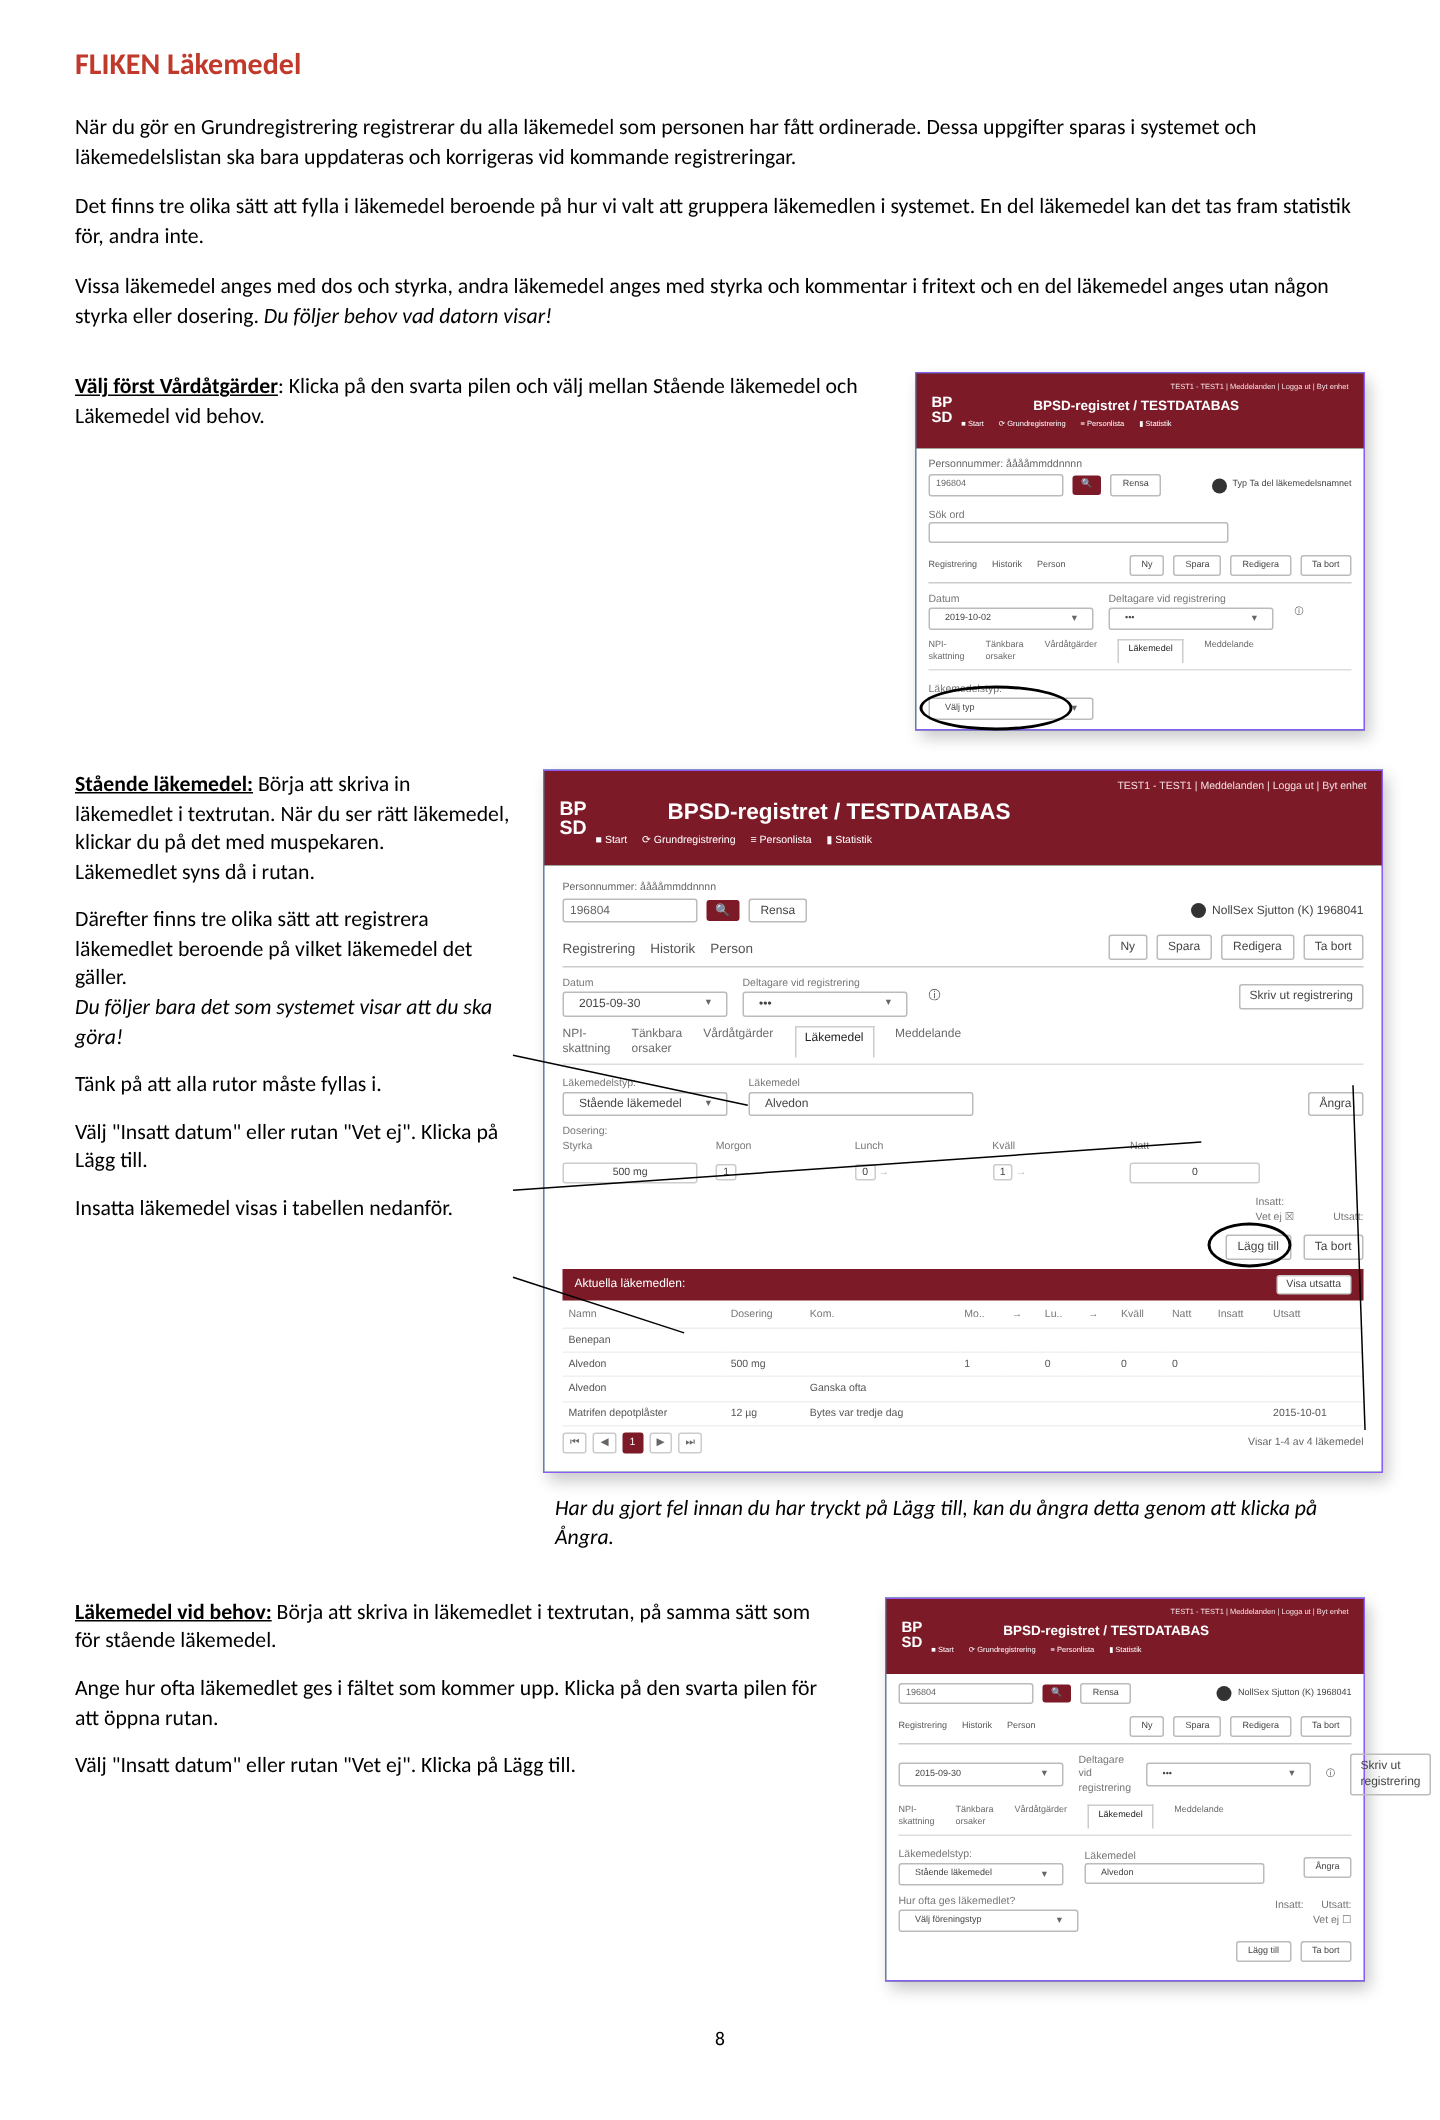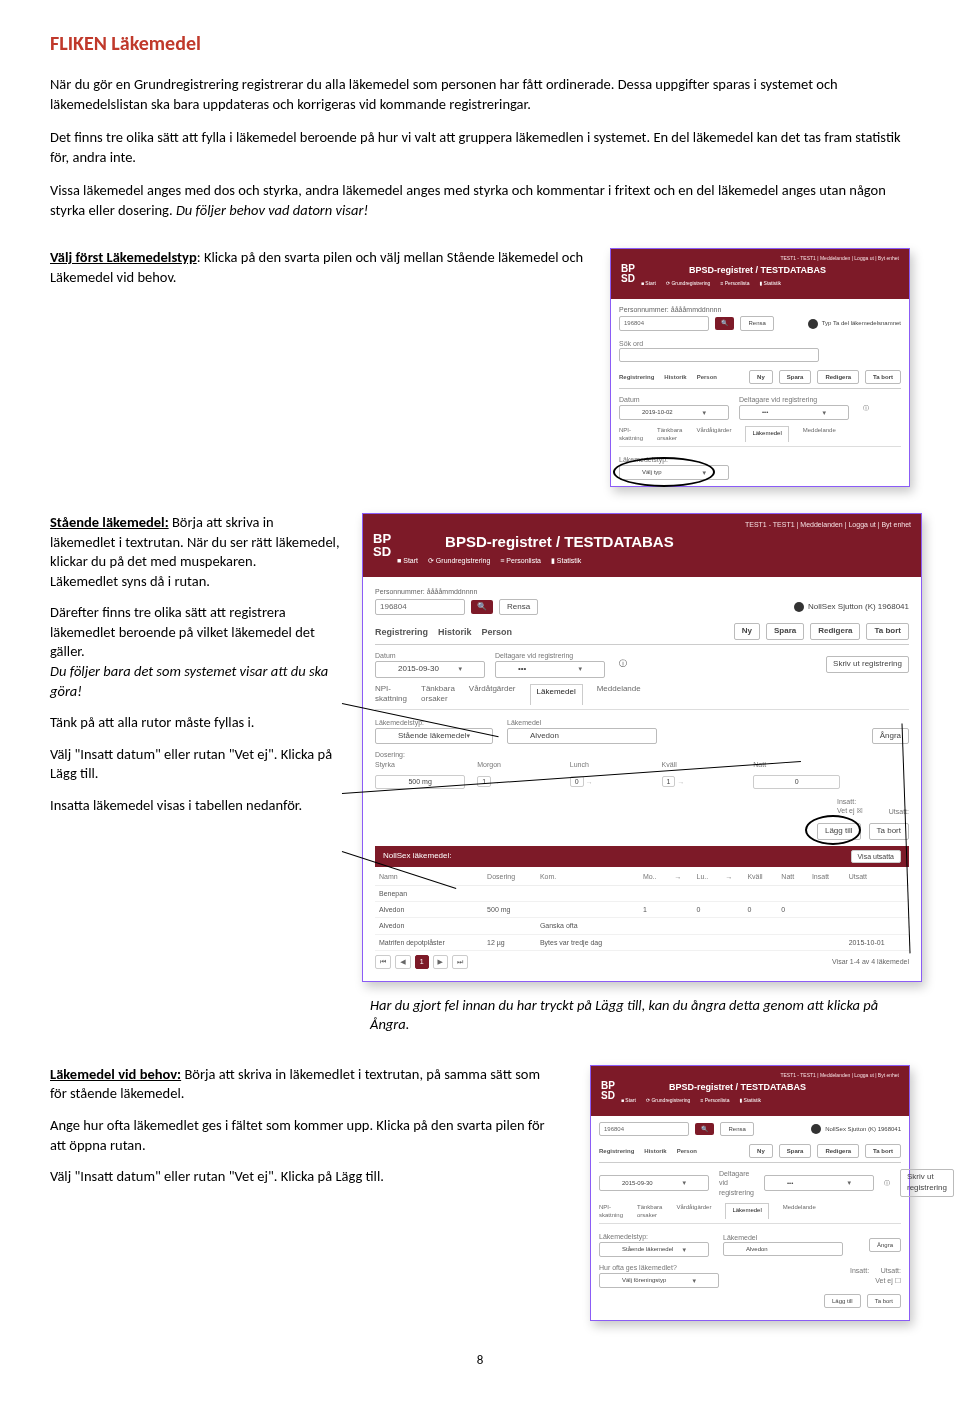--- a/index.html
+++ b/index.html
@@ -168,7 +168,7 @@
 <div class="section-row">
   <div class="text-col">
     <p>
-      <span class="underline bold">Välj först Läkemedelstyp</span><span>: Klicka på den svarta pilen och välj mellan Stående läkemedel och Läkemedel vid behov.</span>
+      <span class="underline bold">Välj först Vårdåtgärder</span><span>: Klicka på den svarta pilen och välj mellan Stående läkemedel och Läkemedel vid behov.</span>
     </p>
   </div>
   <div class="img-col rel">

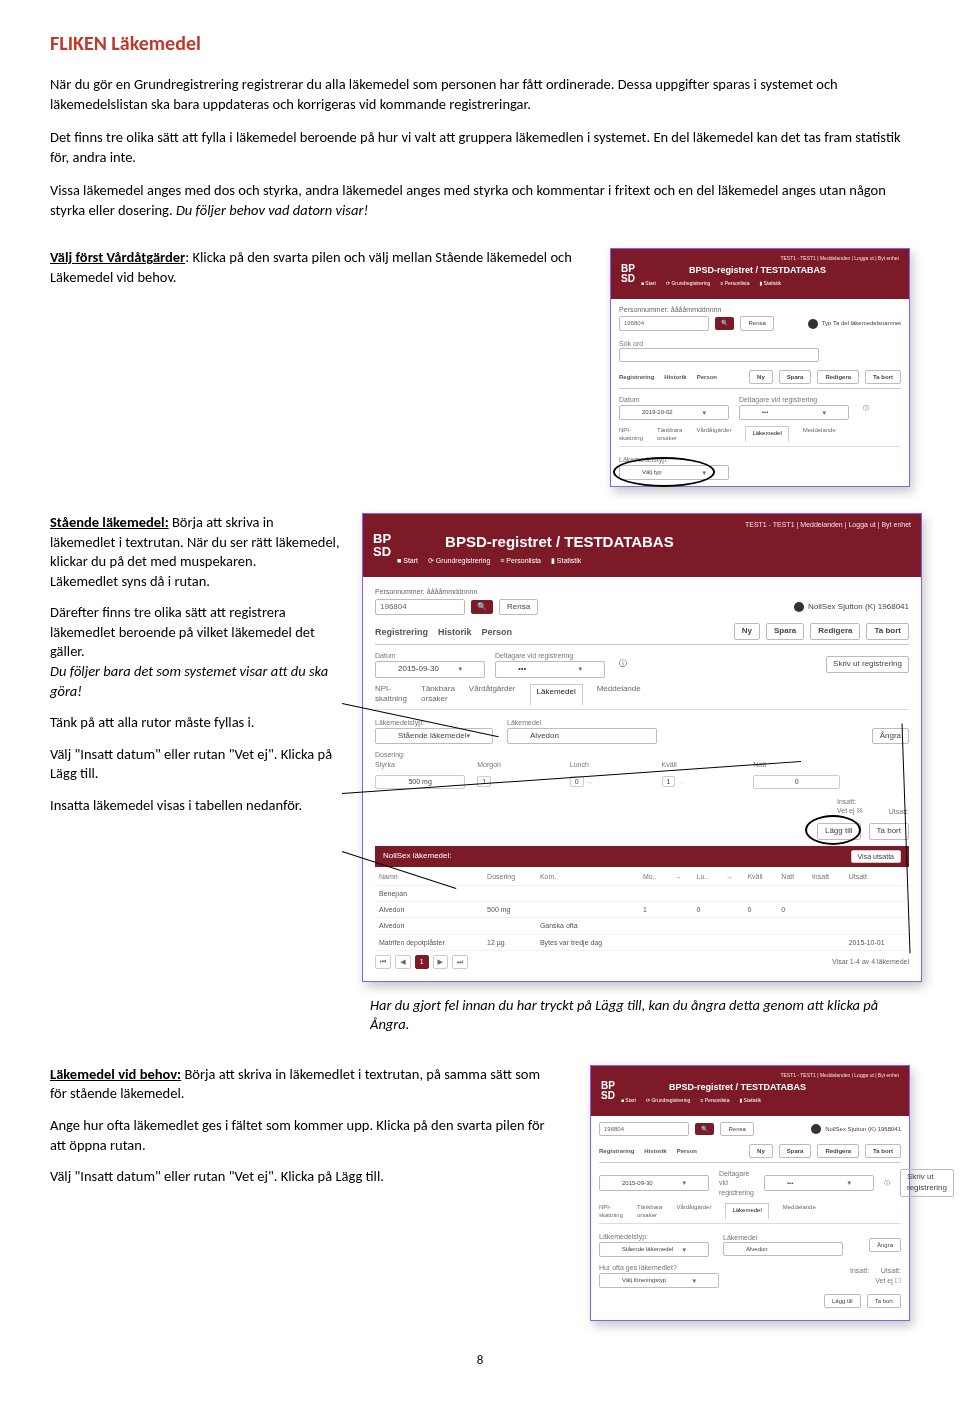--- a/index.html
+++ b/index.html
@@ -95,7 +95,7 @@
   .mock-userline{ margin-left:auto; font-size:8px; display:flex; align-items:center; gap:4px;}
   .mock-userline::before{ content:""; width:10px;height:10px;border-radius:50%;background:#333;display:inline-block;}
 
-  .mock-tabsA{ display:flex; gap:10px; border-bottom:1px solid #ccc; padding-bottom:4px; margin-bottom:6px; align-items:center;font-weight:bold;}
+  .mock-tabsA{ display:flex; gap:10px; border-bottom:1px solid #ccc; padding-bottom:4px; margin-bottom:6px; align-items:center;}
   .mock-tabsA .tab{ font-size:9px; color:#555;}
   .mock-tabsA .btns{ margin-left:auto; display:flex; gap:6px;justify-content:center;}
   .mock-btn{ border:1px solid #bbb; border-radius:2px; padding:2px 7px; font-size:8px; color:#444; background:#fff;}

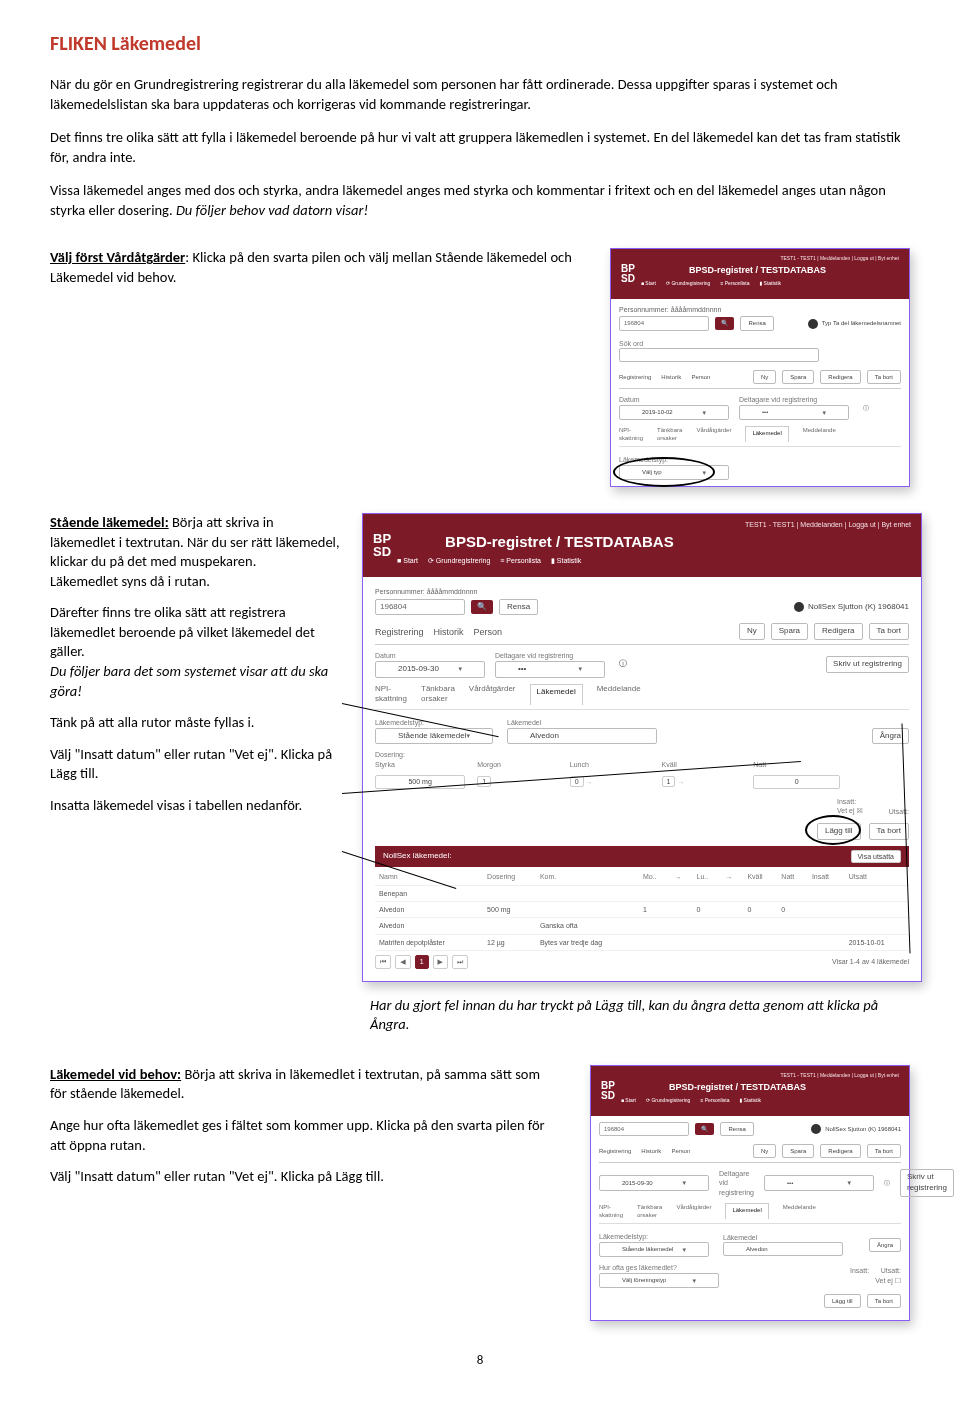--- a/index.html
+++ b/index.html
@@ -109,7 +109,7 @@
   .mock-tabsB .active{ color:#222; border:1px solid #ccc; border-bottom:none; padding:2px 6px; background:#fff;}
 
   .mock-fieldrow{ display:flex; gap:14px; margin-bottom:6px; align-items:center;}
-  .mock-sel{ border:1px solid #bbb; padding:2px 22px; font-size:8px; border-radius:2px; min-width:110px; display:inline-flex; justify-content:space-between; align-items:center;}
+  .mock-sel{ border:1px solid #bbb; padding:2px 10px; font-size:8px; border-radius:2px; min-width:110px; display:inline-flex; justify-content:space-between; align-items:center;}
   .mock-sel .caret{ font-size:7px; color:#666;}
   .mock-grid5{ display:grid; grid-template-columns:repeat(6,auto); gap:6px 12px; font-size:7px; color:#777; align-items:center;}
   .mock-grid5 .cell{ border:1px solid #ccc; padding:1px 4px; border-radius:2px; color:#444; min-width:30px; text-align:center; font-size:7px;}

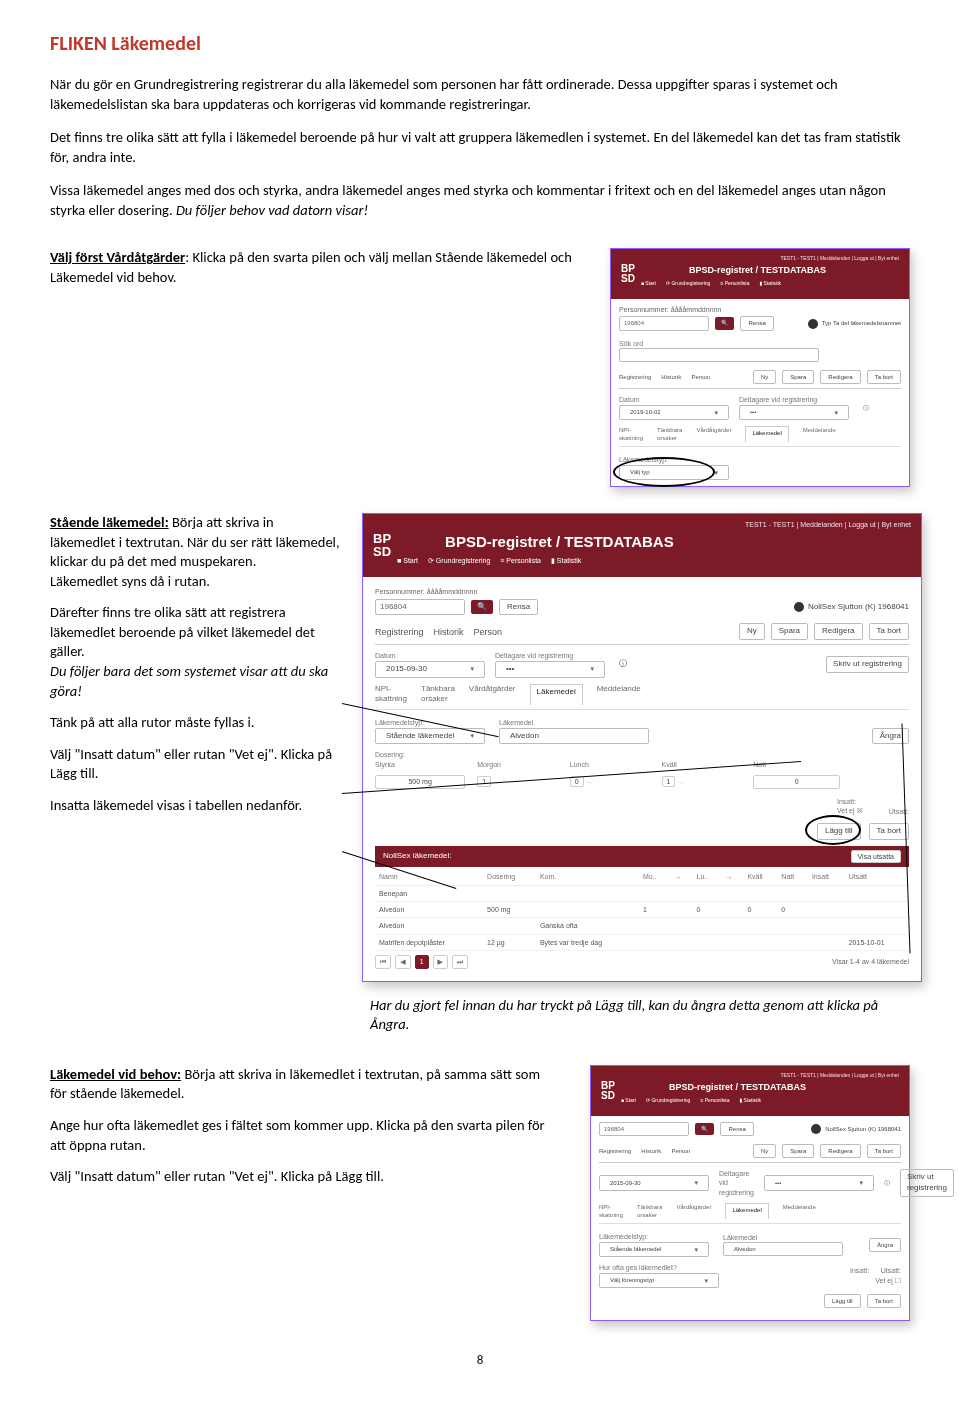--- a/index.html
+++ b/index.html
@@ -395,7 +395,7 @@
         </div>
 
         <div class="mock-darkbar">
-          <span>NollSex läkemedel:</span>
+          <span>Aktuella läkemedlen:</span>
           <span class="mbtn">Visa utsatta</span>
         </div>
 

